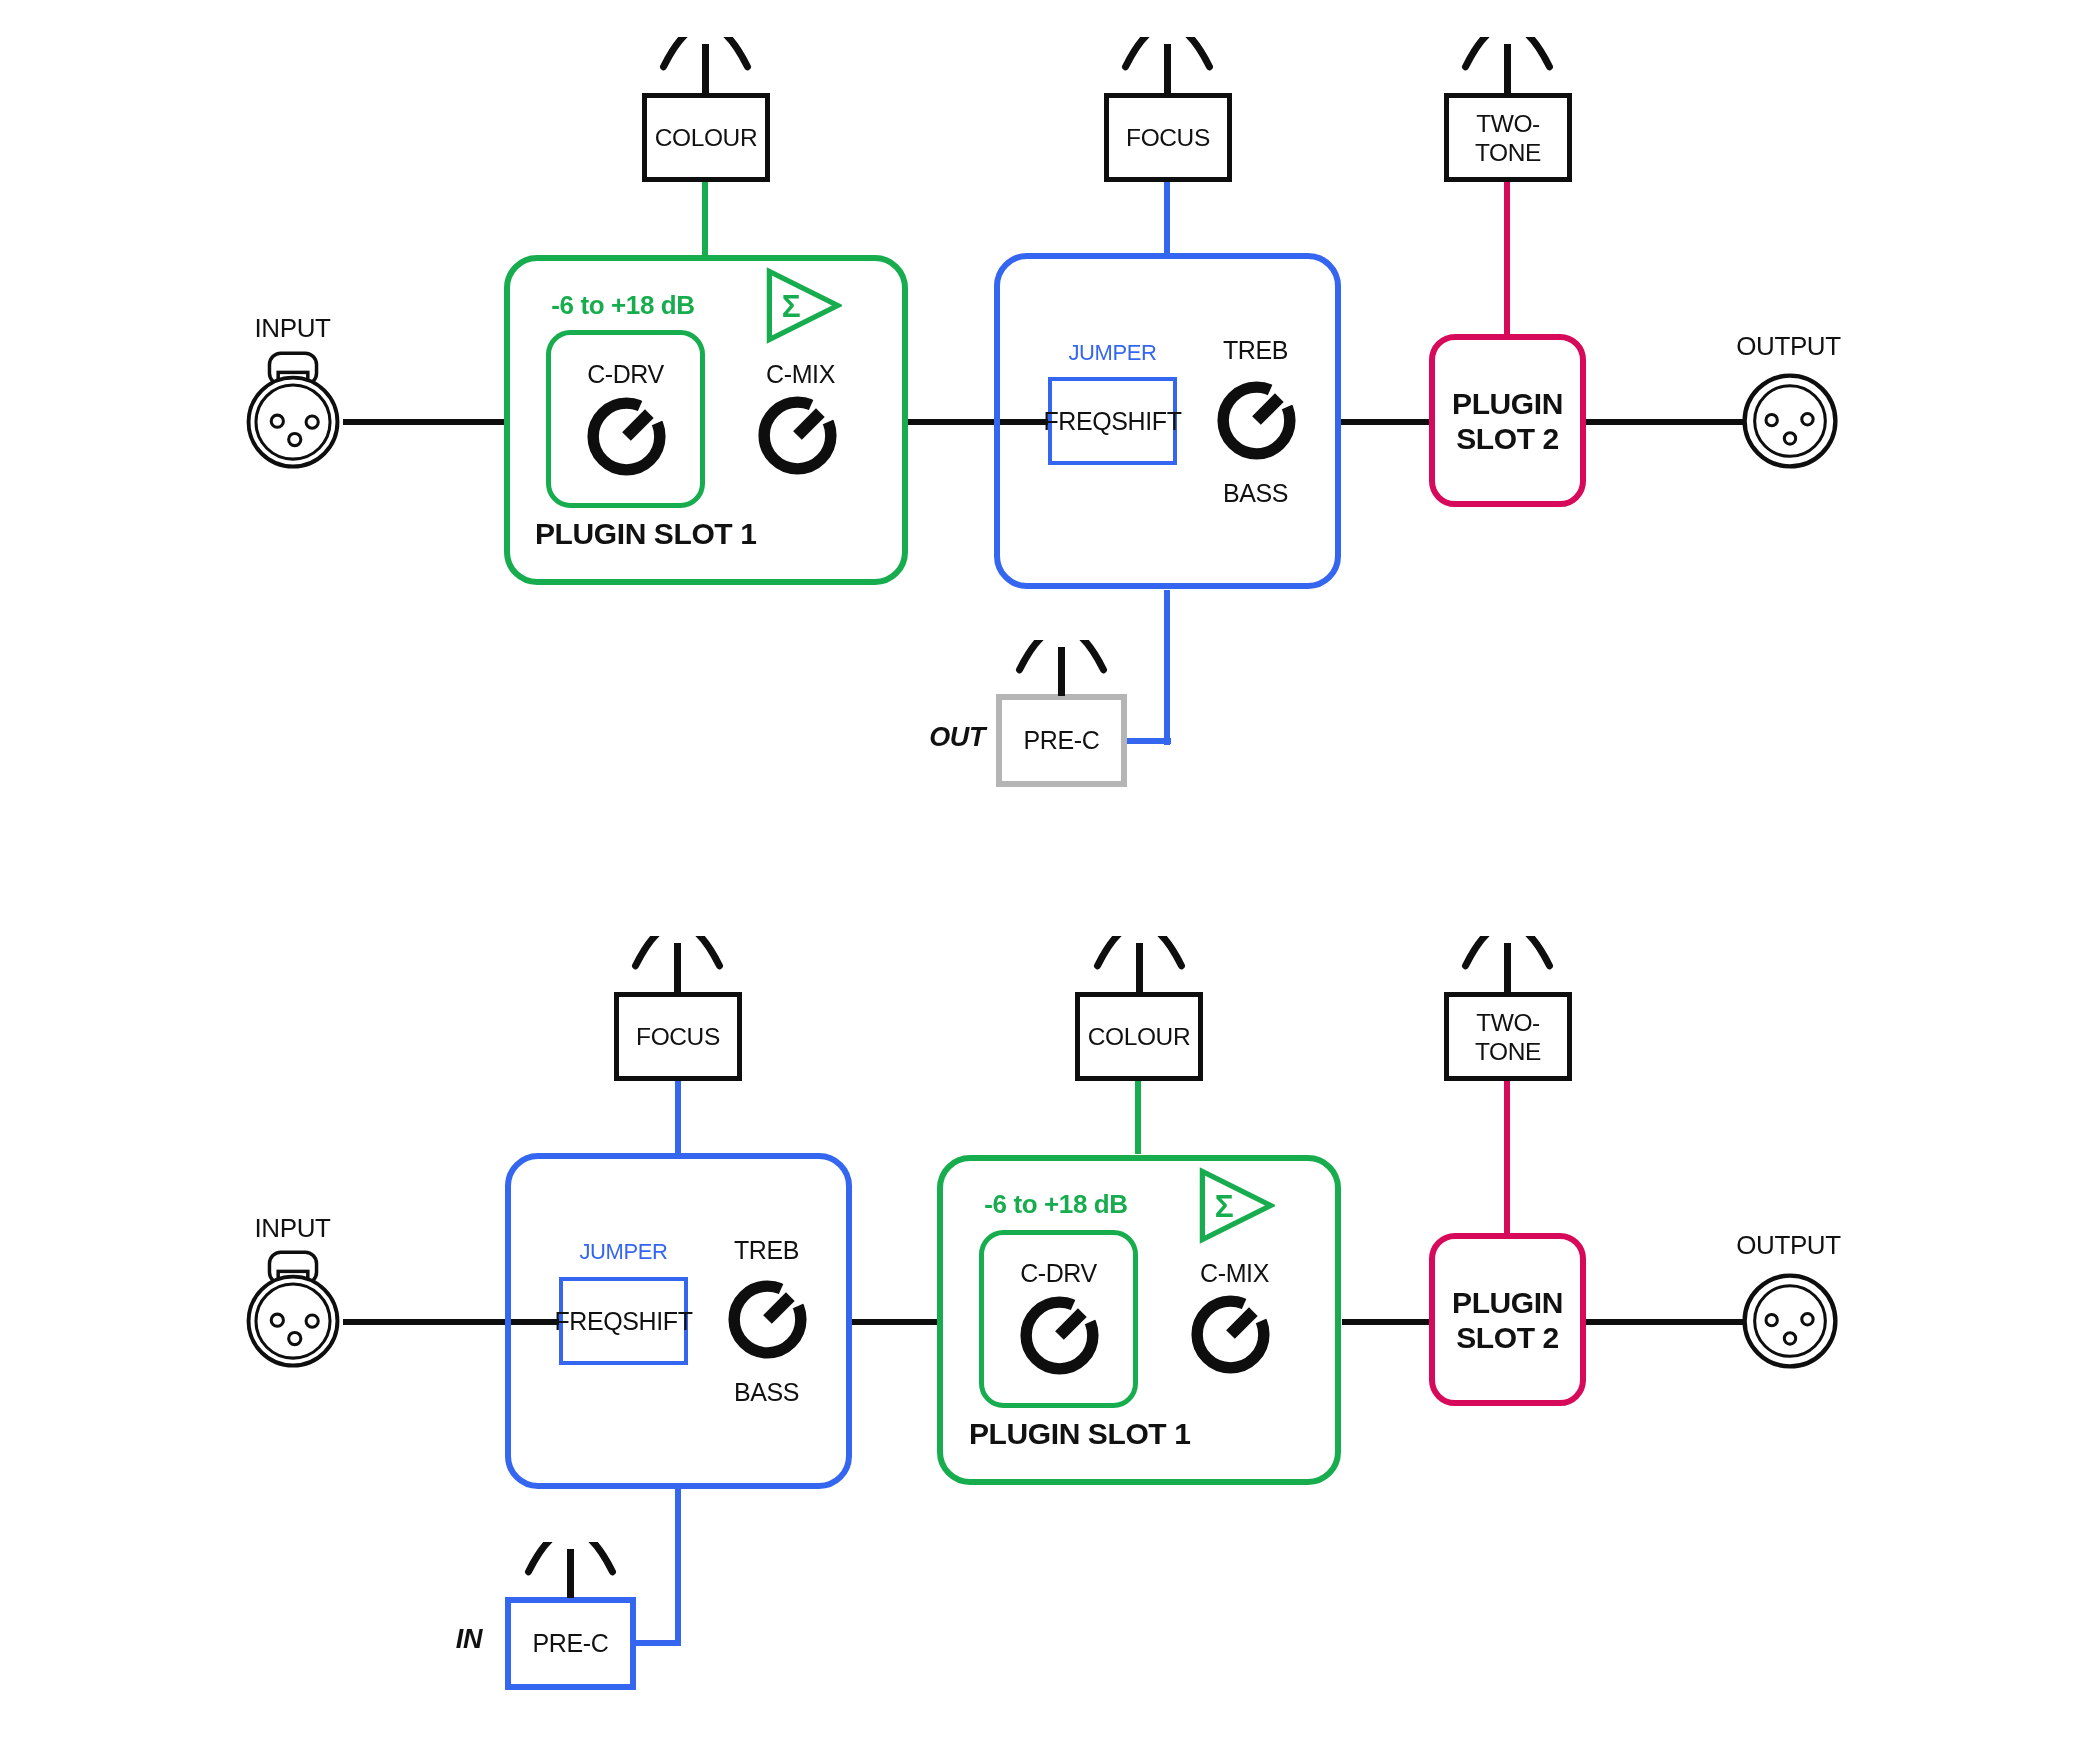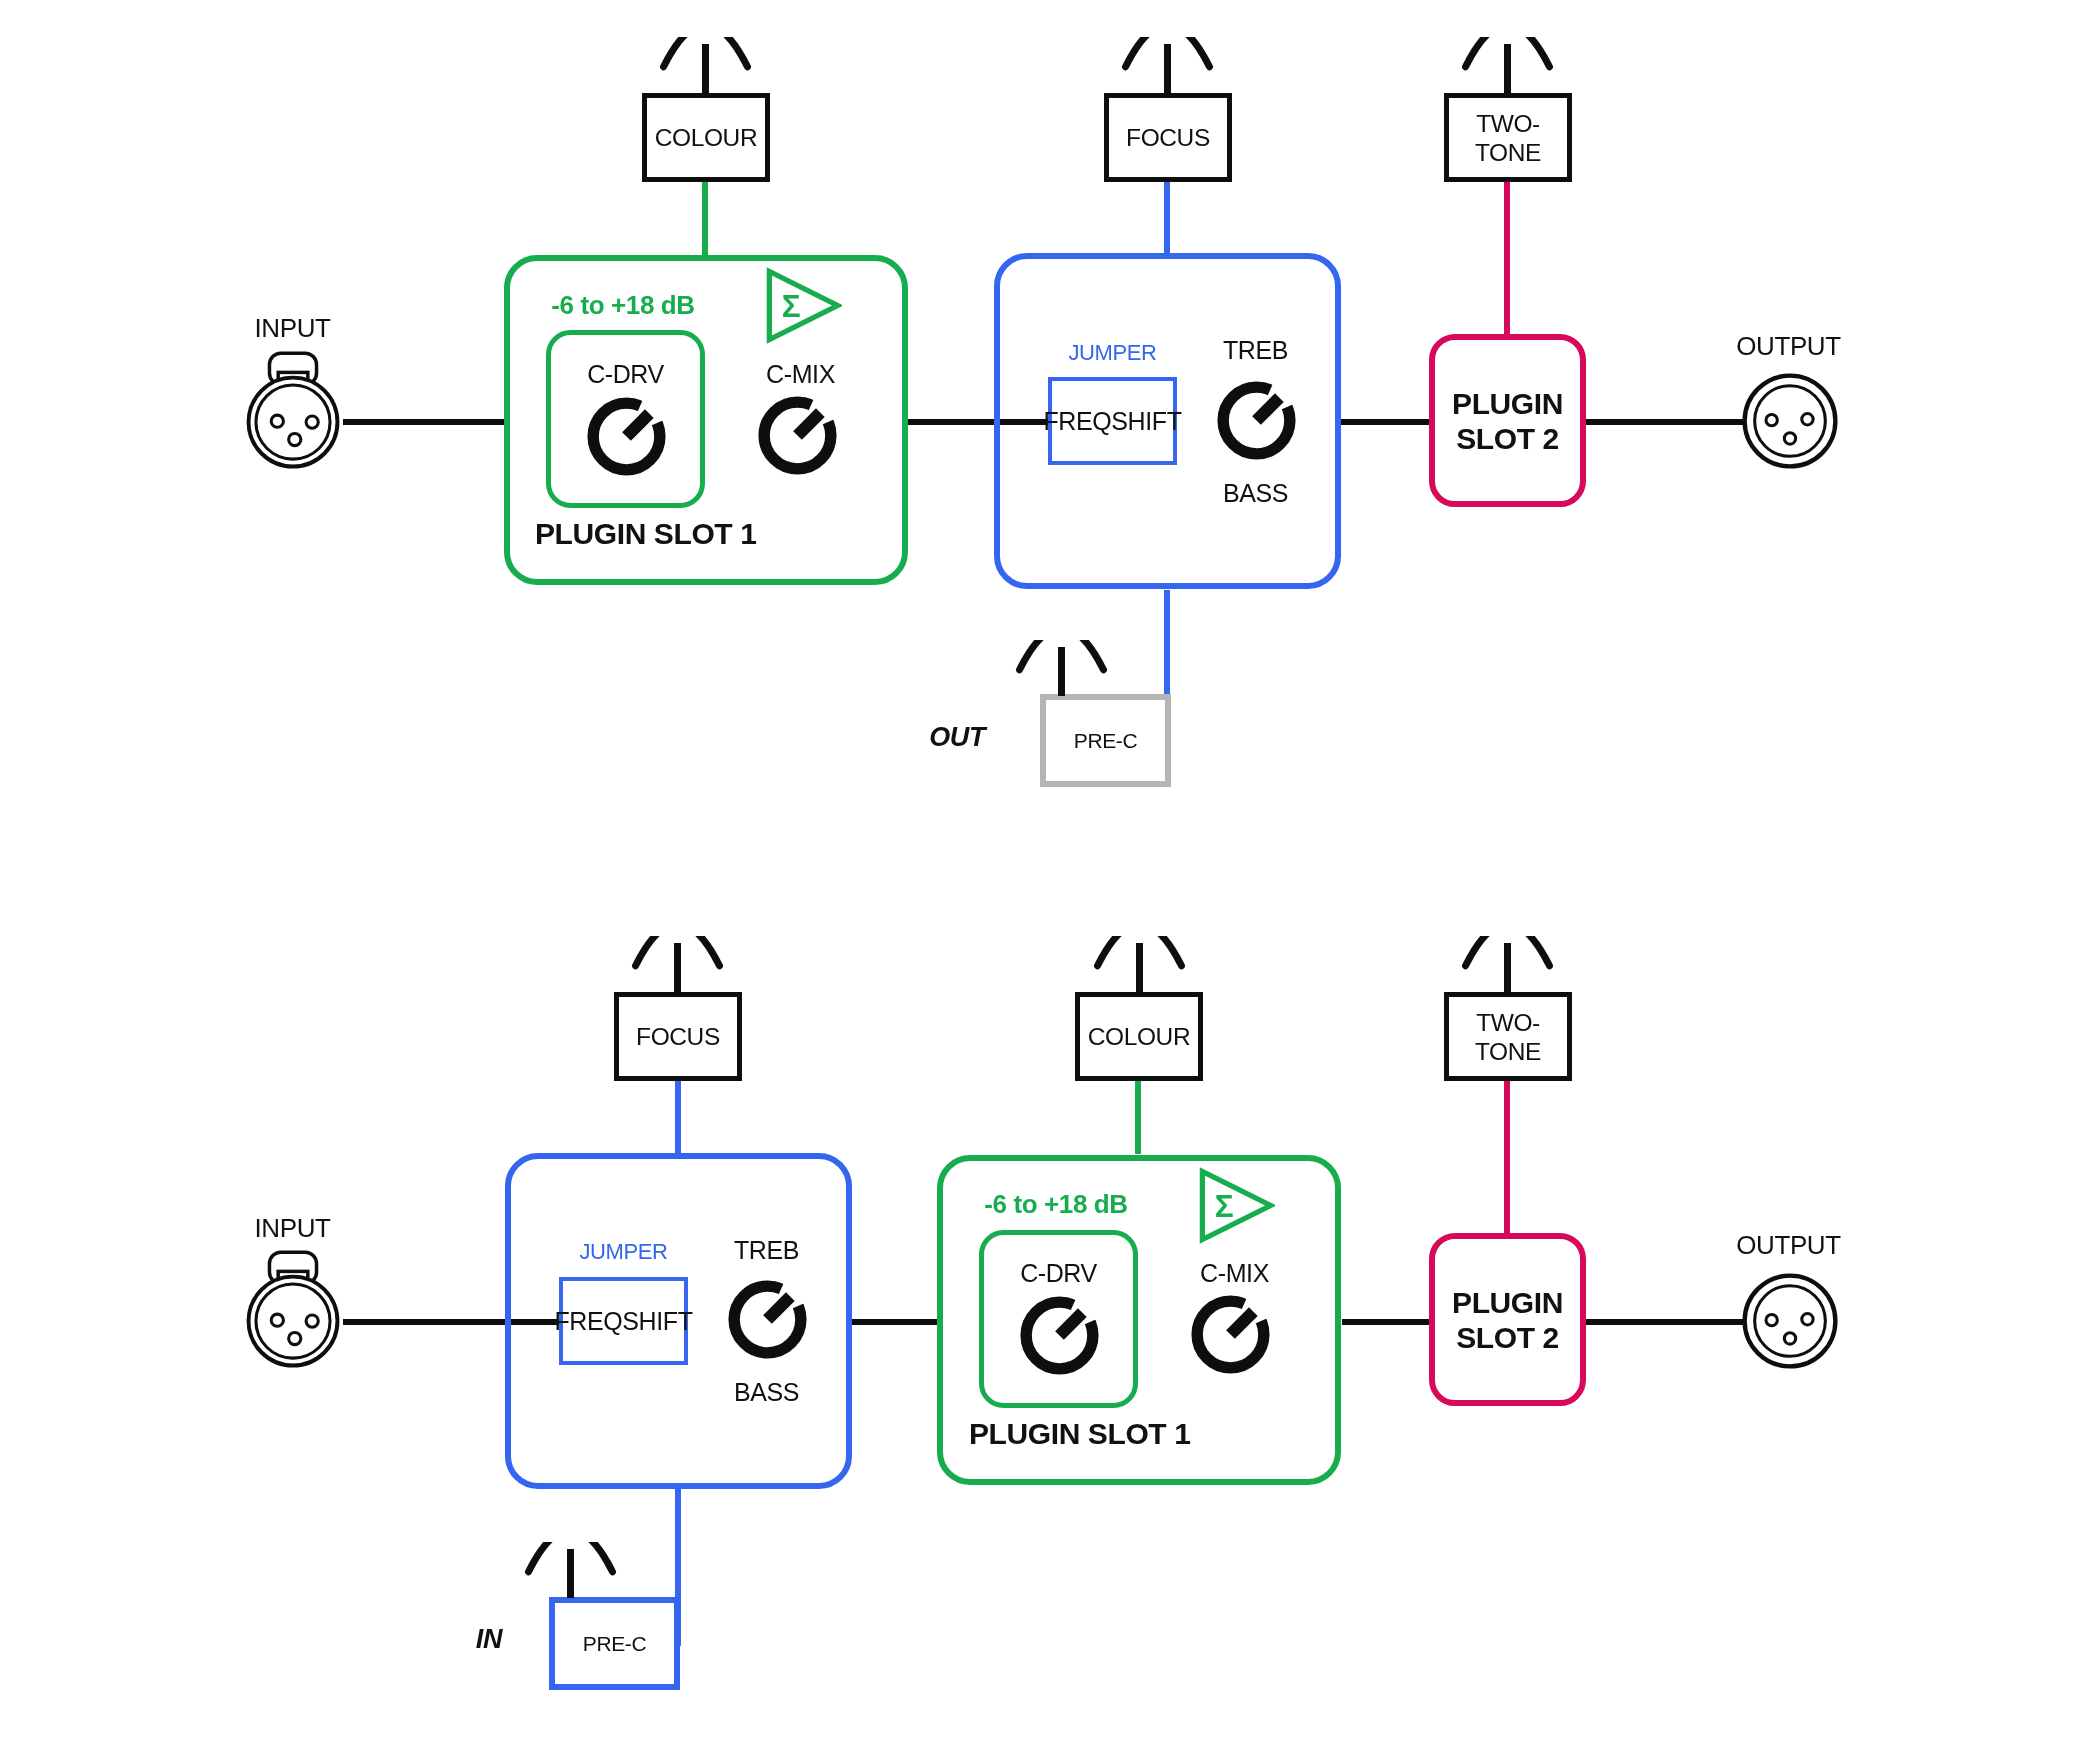--- a/index.html
+++ b/index.html
@@ -34,7 +34,7 @@
              display:flex;align-items:center;justify-content:center;
              font-size:25px;line-height:31px;letter-spacing:-0.4px;}
   .precbox{position:absolute;box-sizing:border-box;border:6.1px solid;background:#fff;z-index:2;
-           display:flex;align-items:center;justify-content:center;font-size:21px;letter-spacing:-0.4px;margin-left:44px;}
+           display:flex;align-items:center;justify-content:center;font-size:25px;letter-spacing:-0.4px;}
   .precbox.gray{border-color:var(--gray);}
   .precbox.blue{border-color:var(--blue);}
   .icon{position:absolute;z-index:3;}

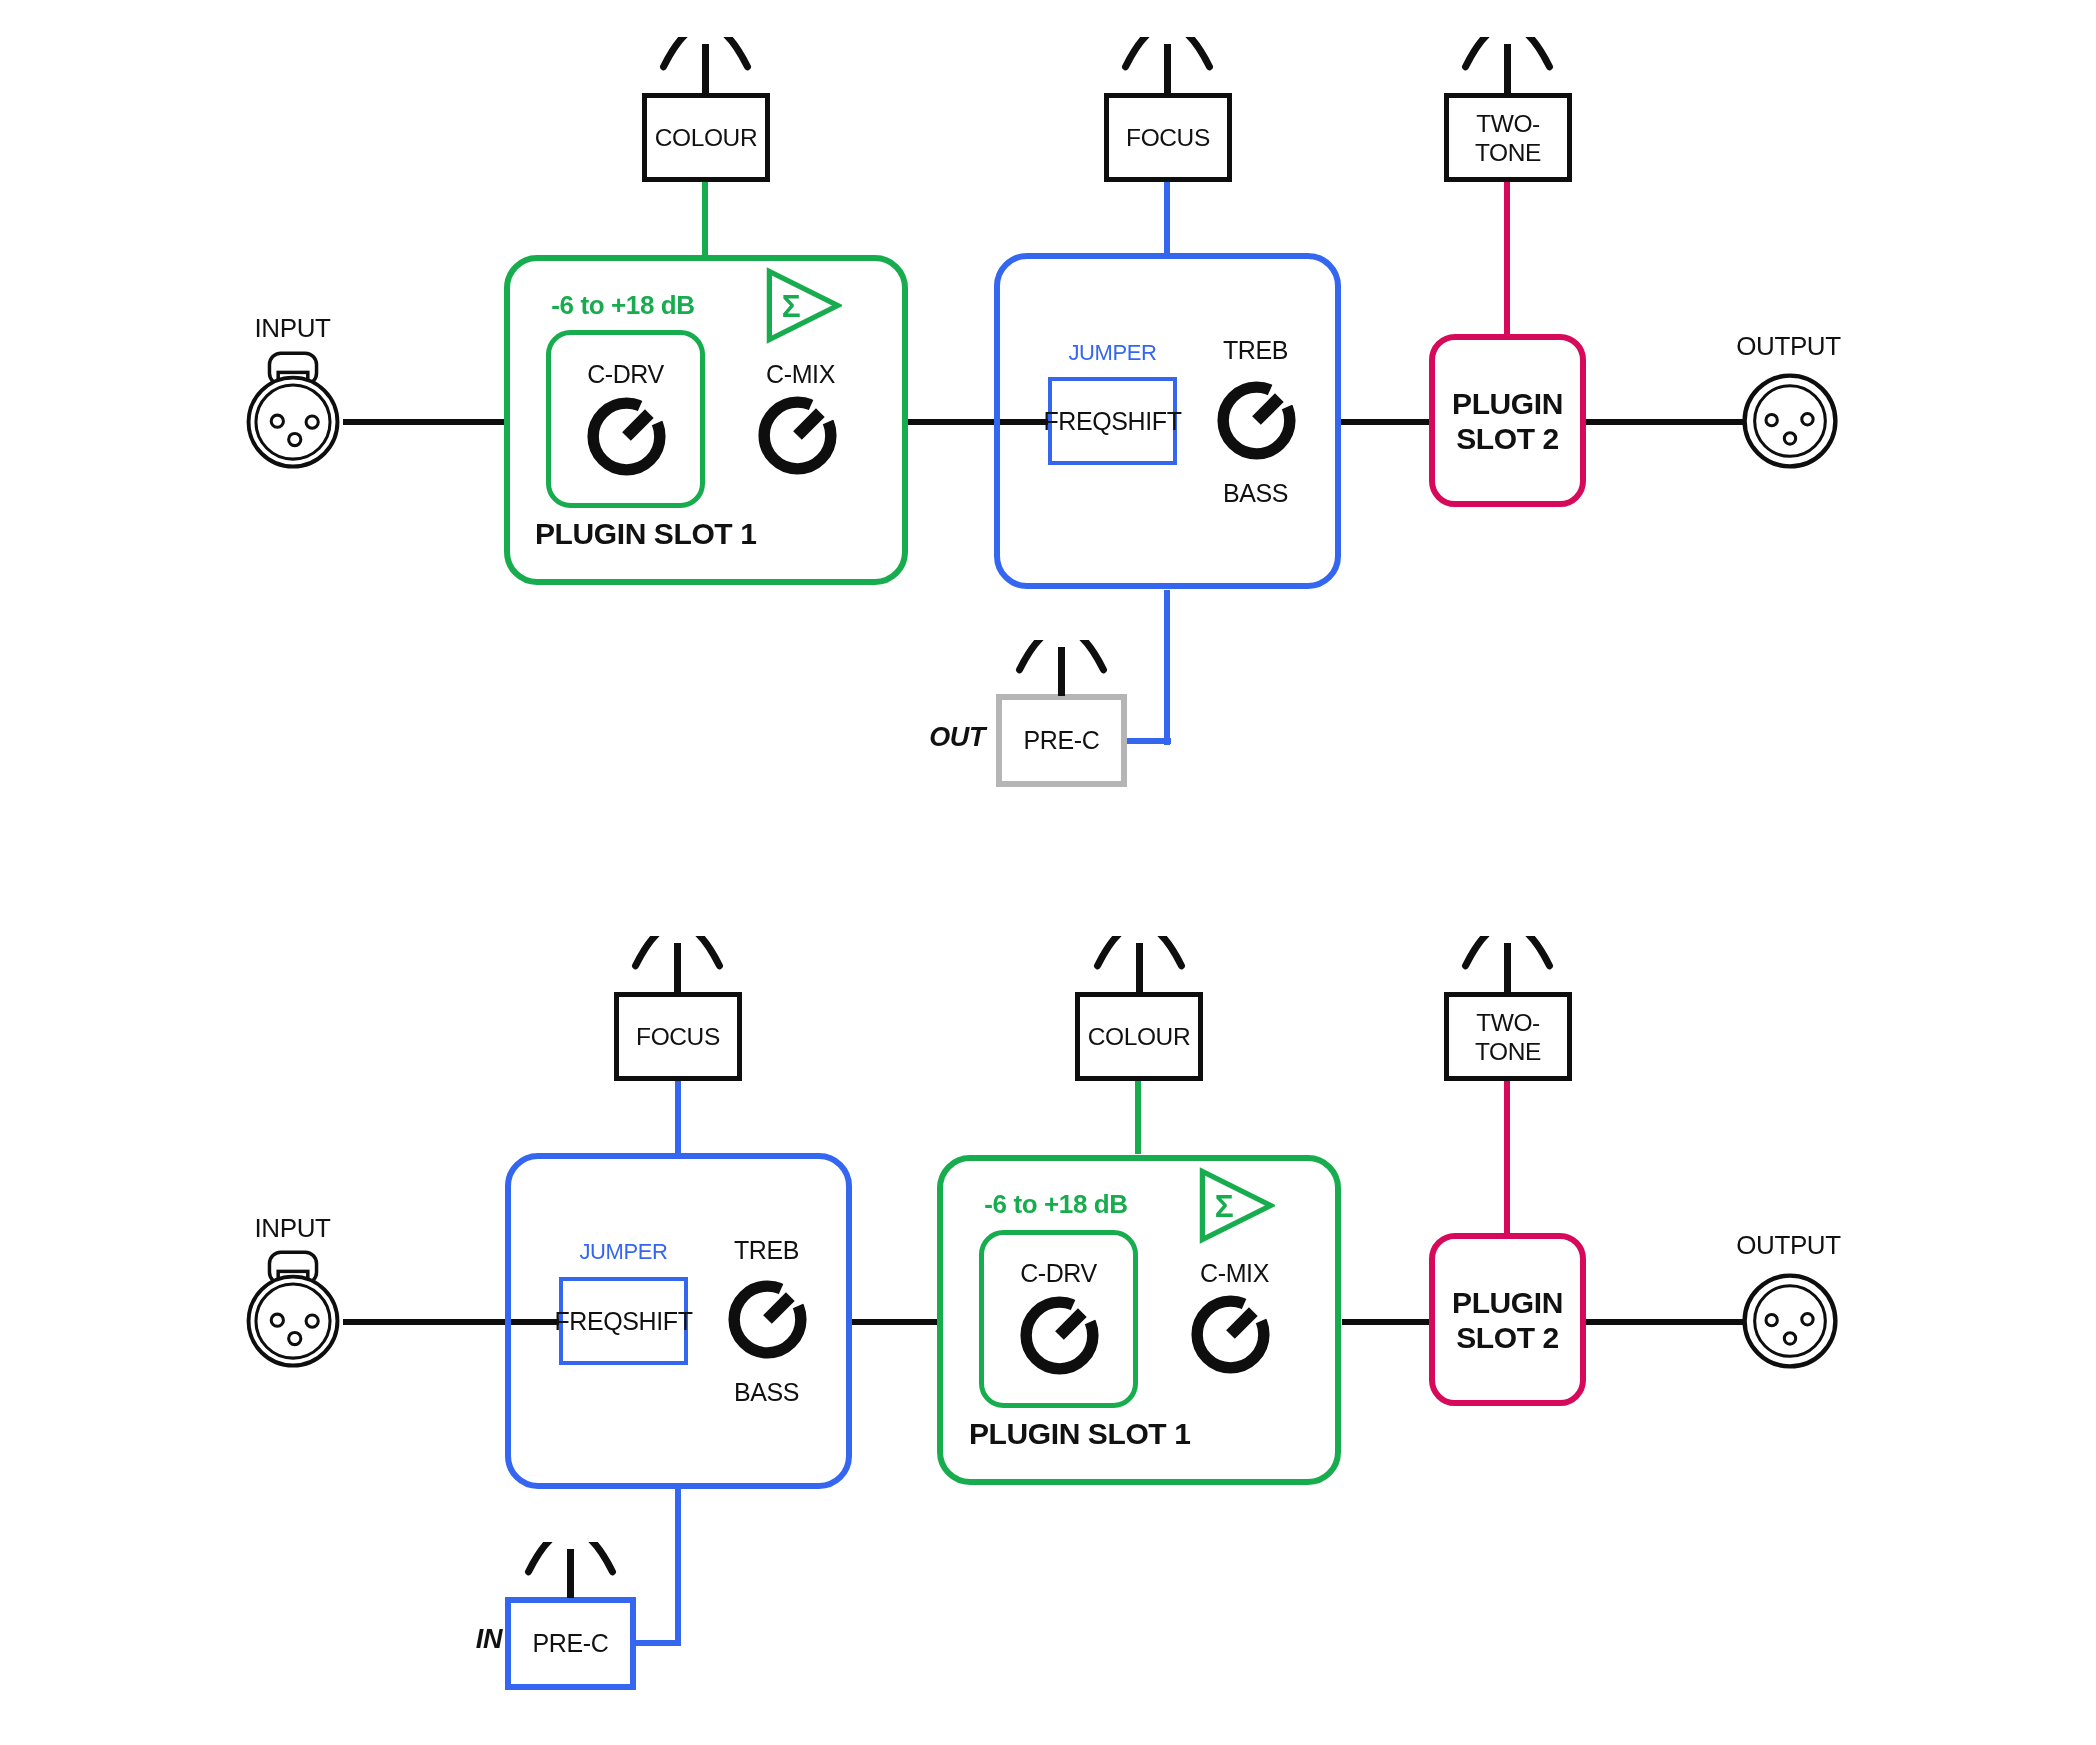--- a/index.html
+++ b/index.html
@@ -257,7 +257,7 @@
     <div class="precbox blue" style="left:505px;top:1597px;width:131px;height:93px;">
       <span>PRE-C</span>
     </div>
-    <div class="lbl route-lbl right" style="left:392px;top:1625px;width:110px;">IN</div>
+    <div class="lbl route-lbl right" style="left:372px;top:1625px;width:110px;">IN</div>
   </div>
 
 </div>

